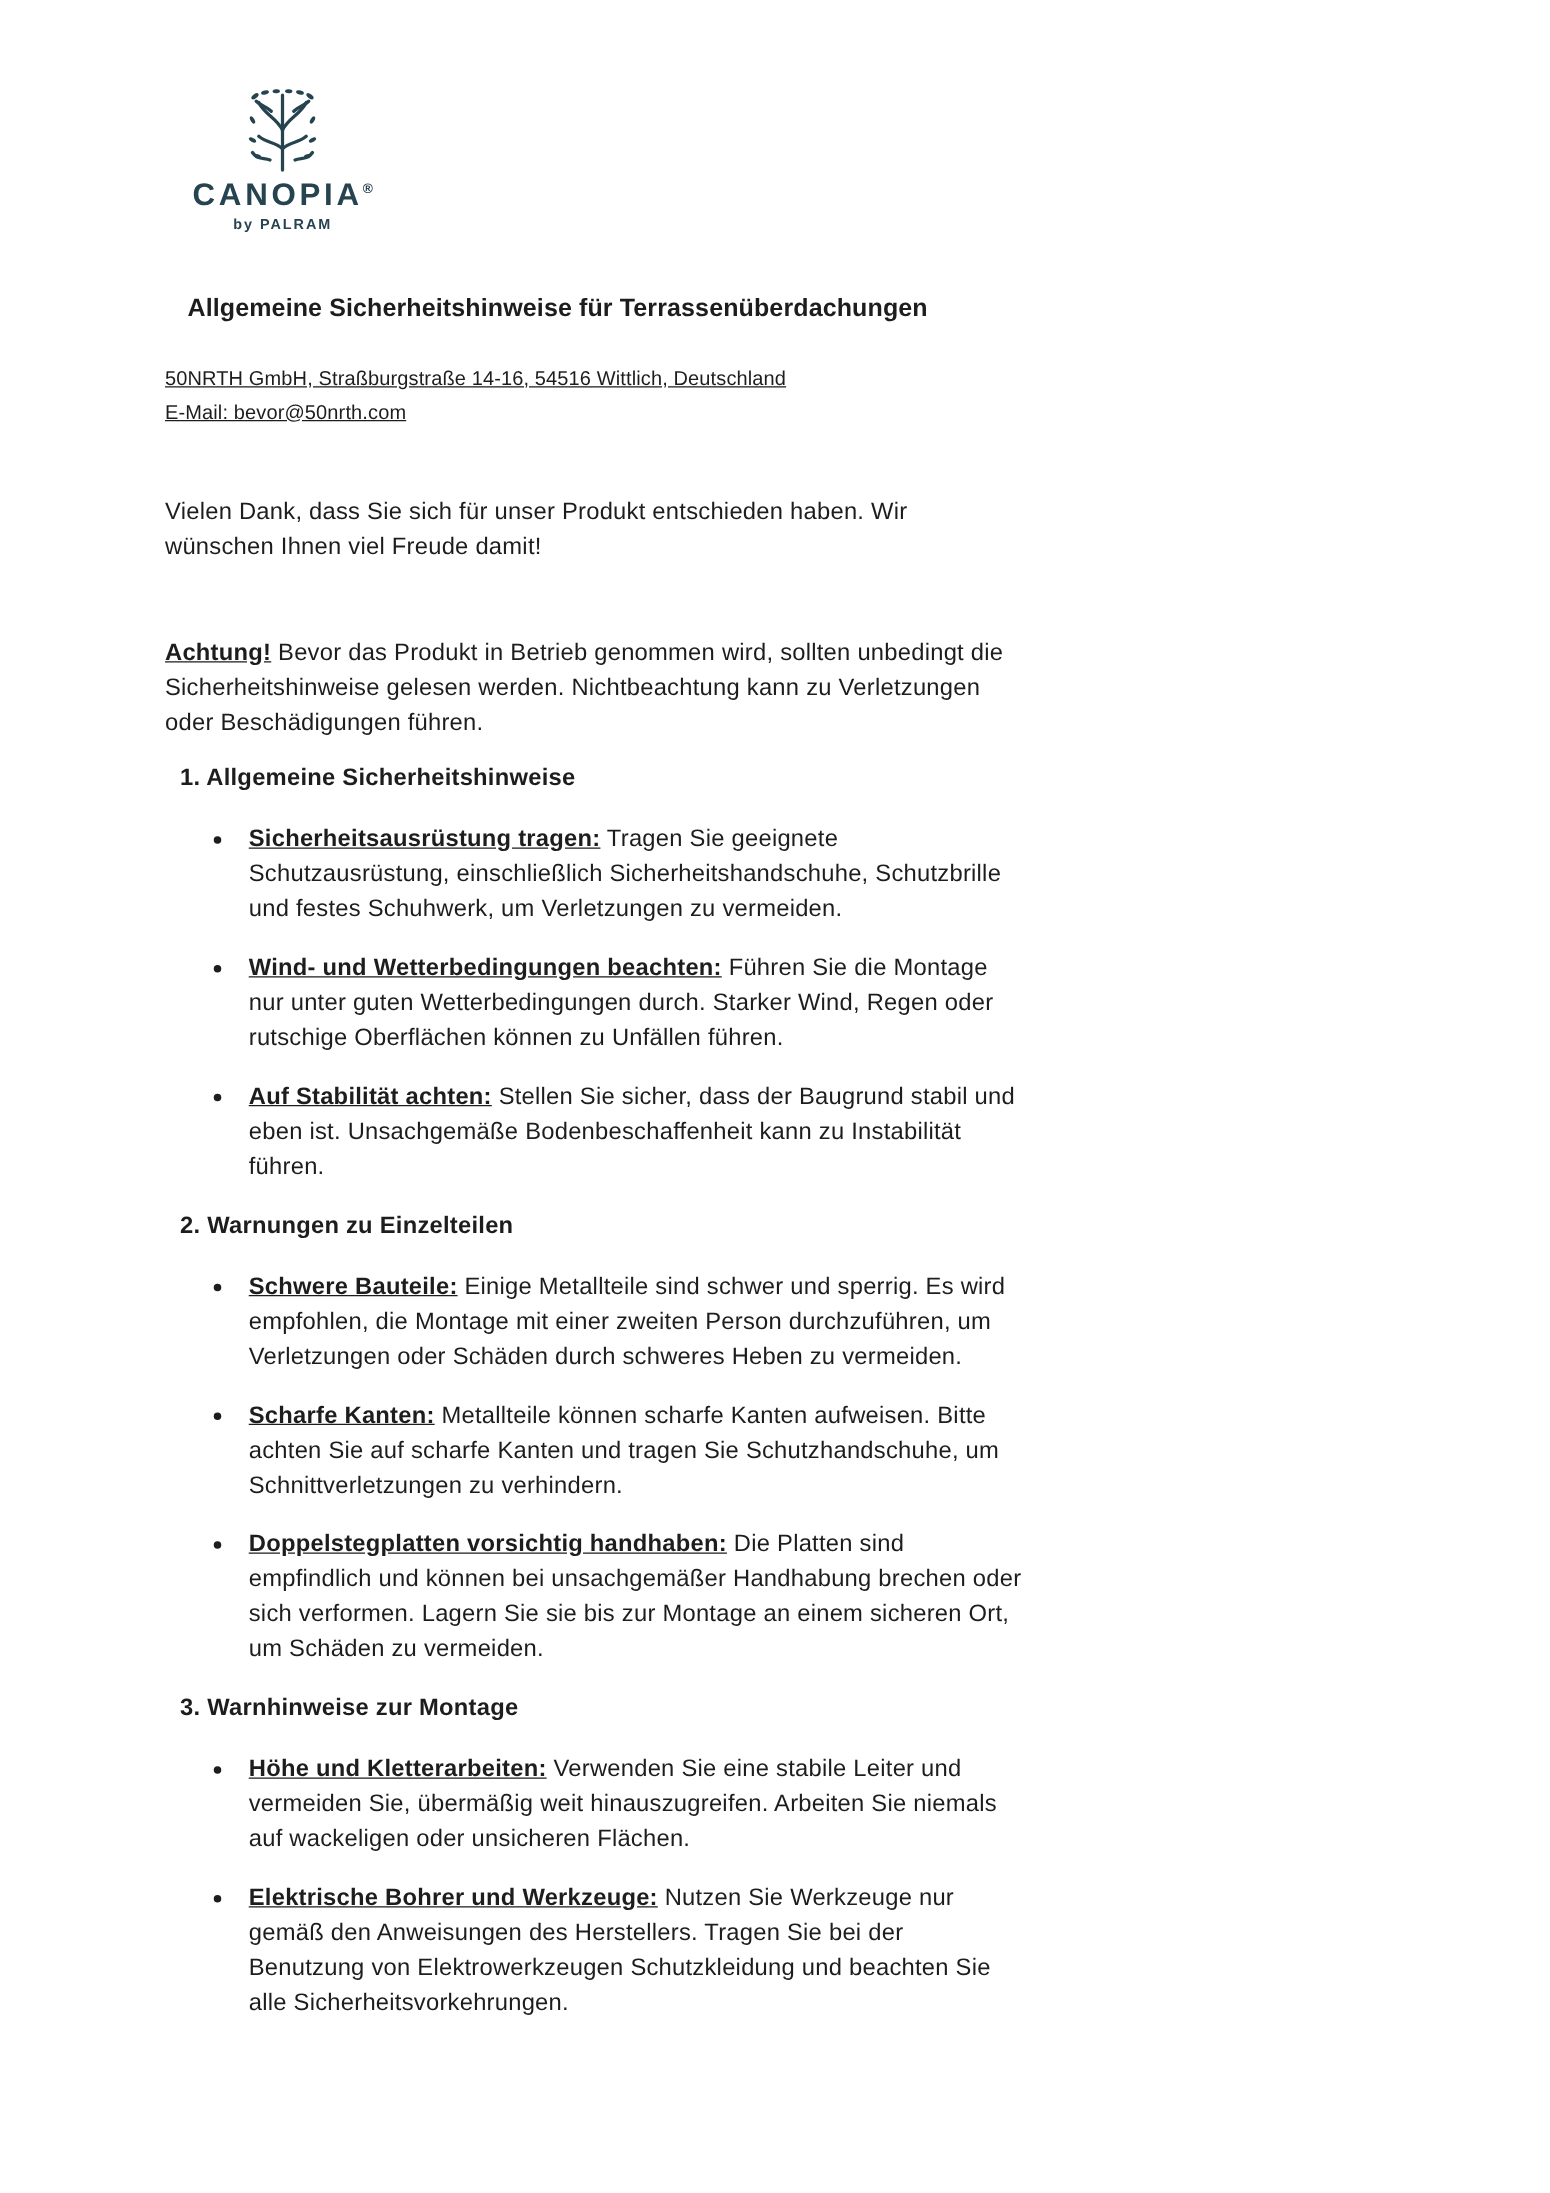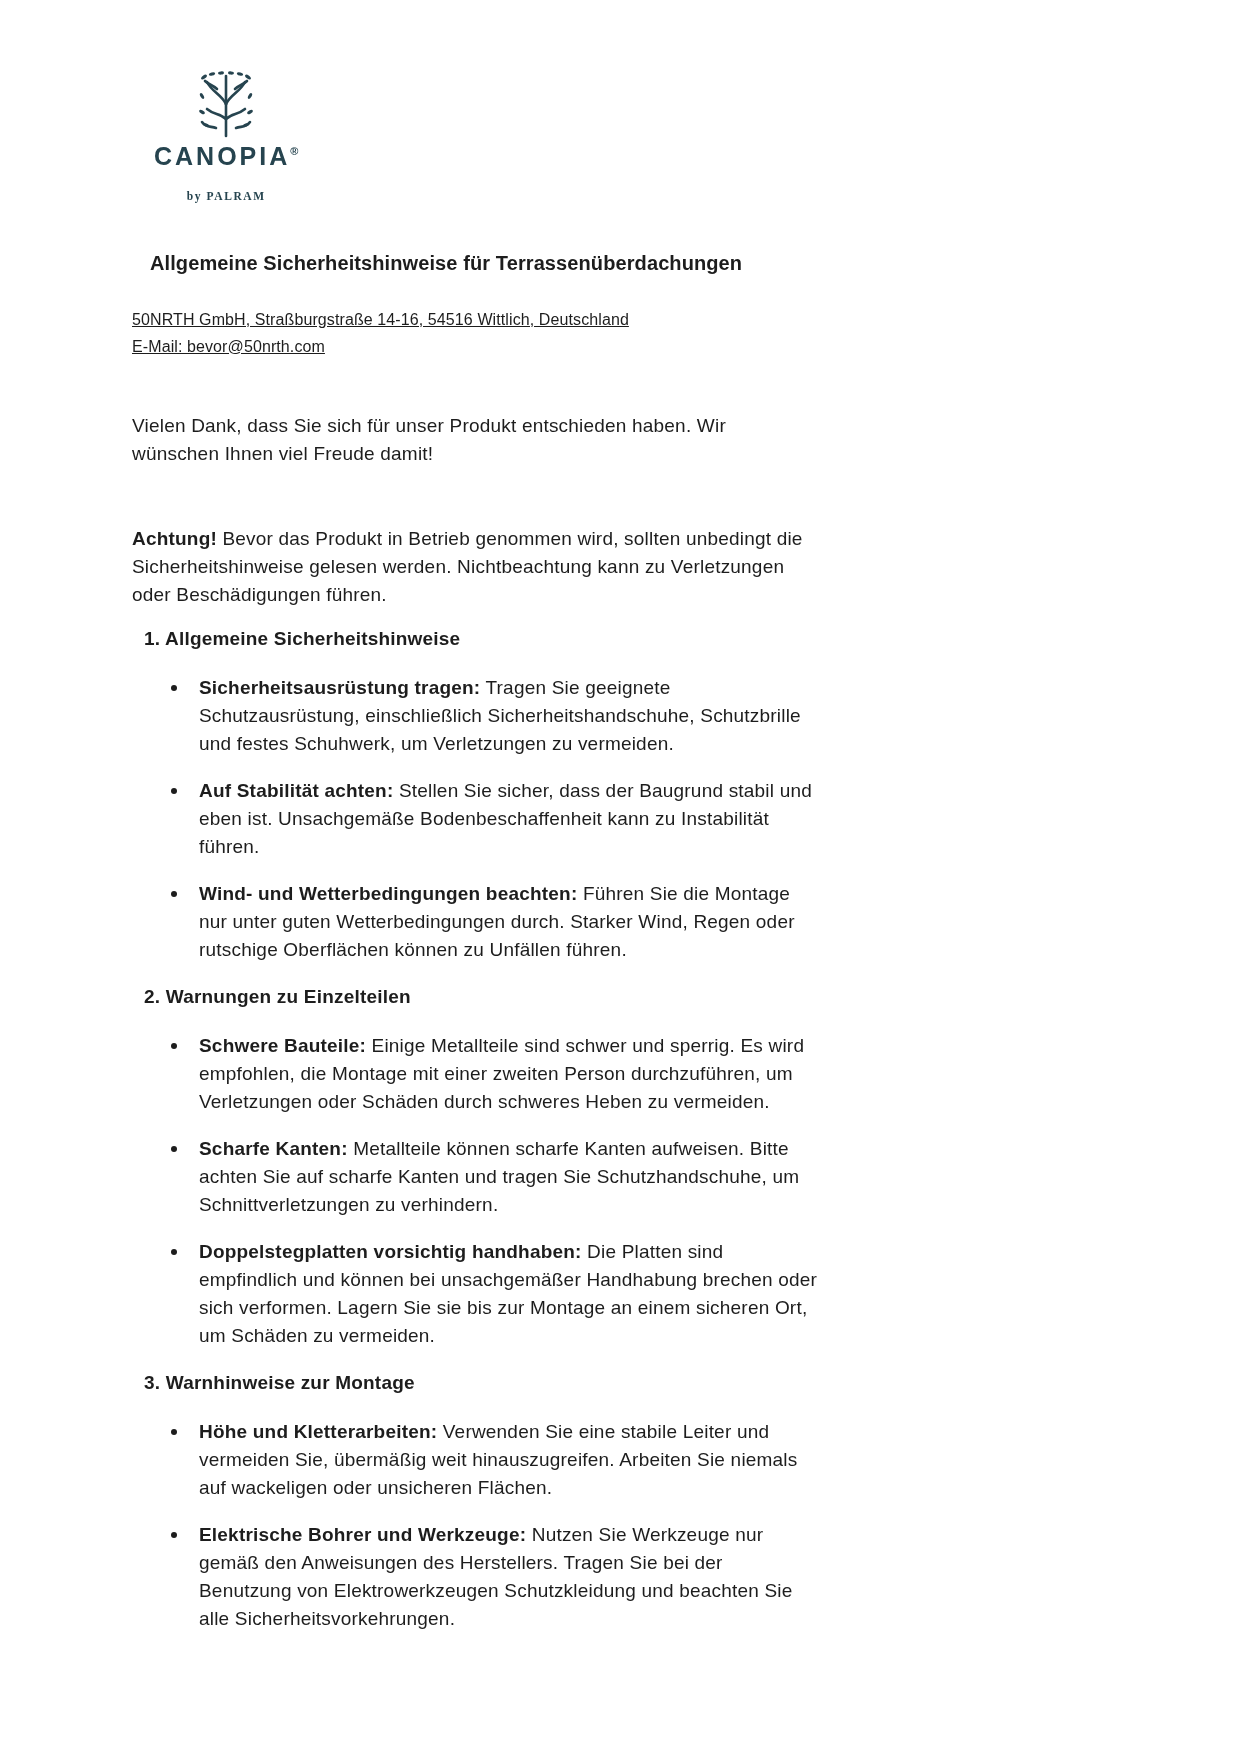--- a/index.html
+++ b/index.html
@@ -45,8 +45,7 @@
     font-size: 11.5px;
     font-weight: 700;
     letter-spacing: 1.6px;
-    margin-top: 19px;
-    font-family: Liberation Serif, serif;
+    margin-top: 3px;
   }
 
   

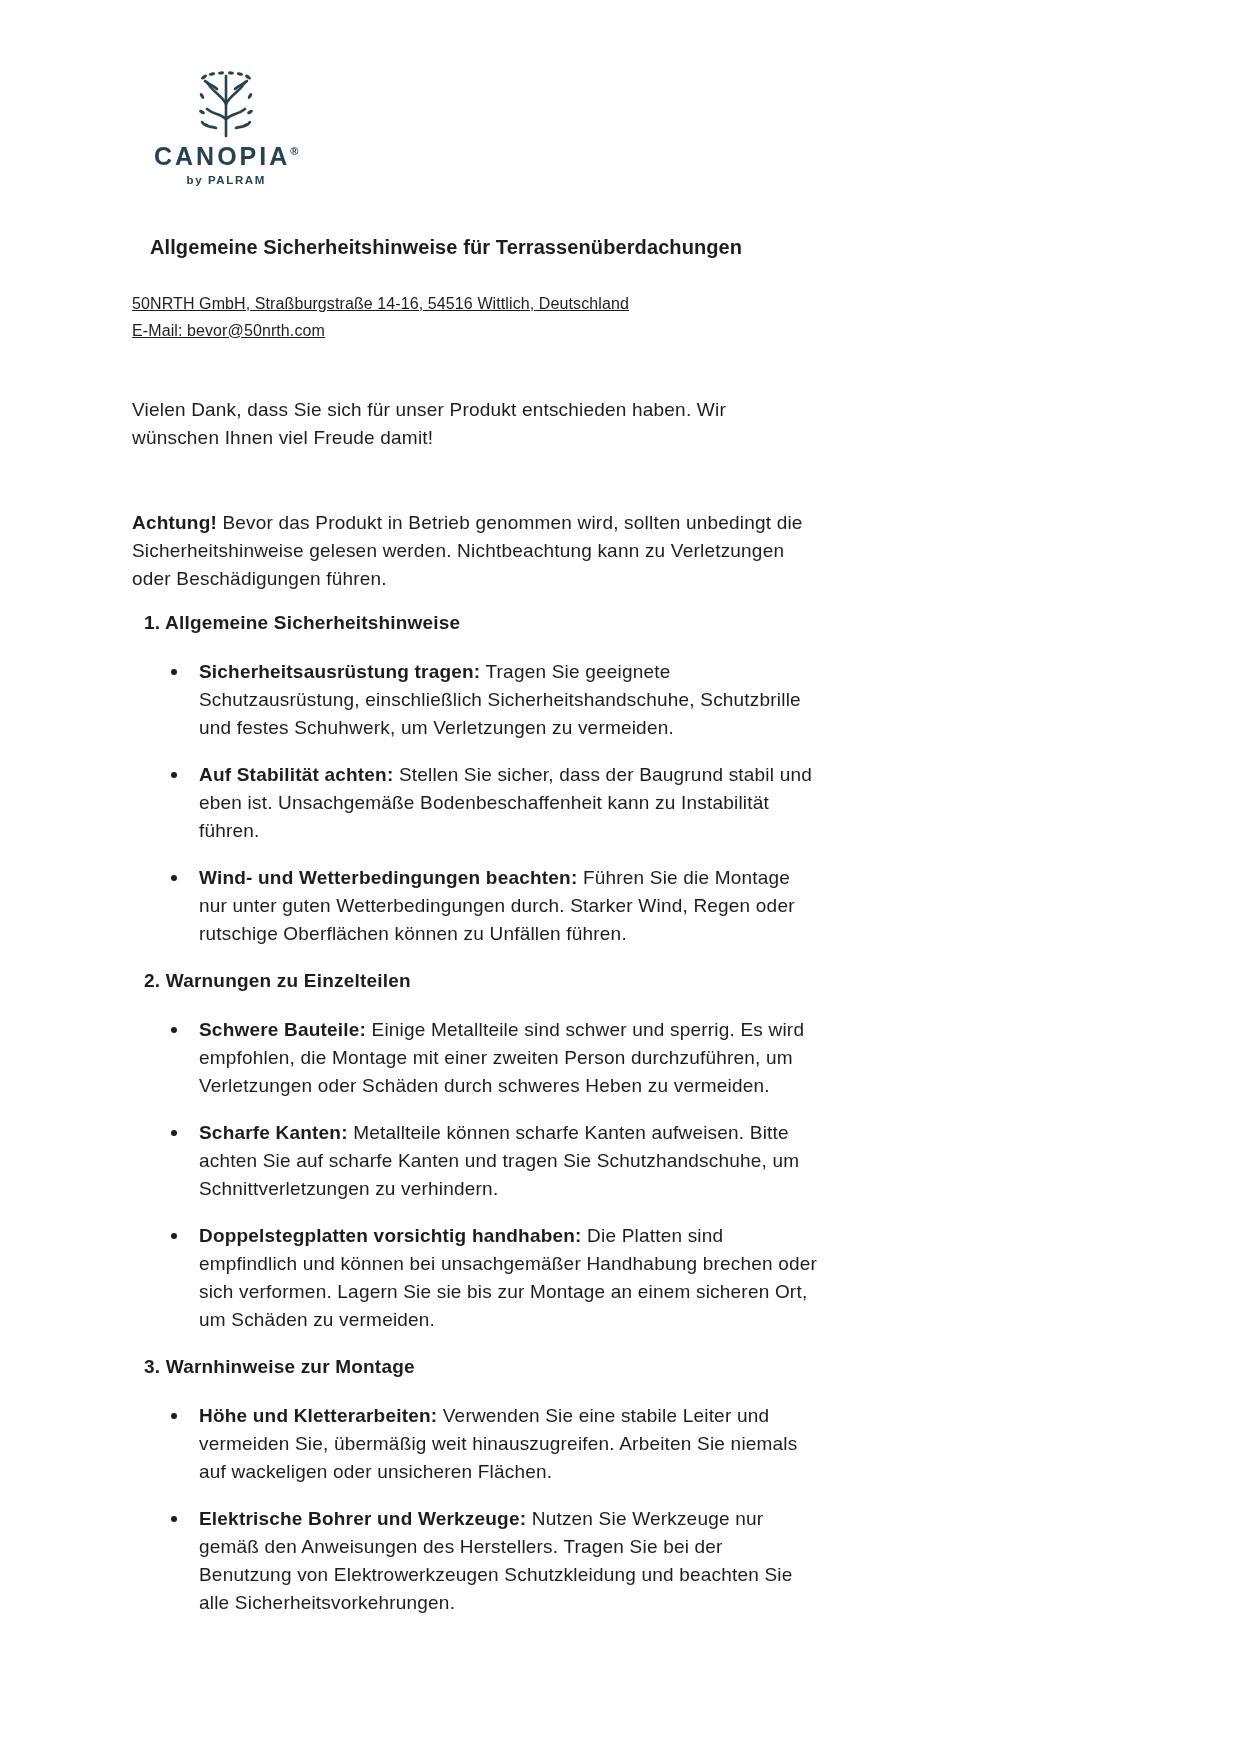--- a/index.html
+++ b/index.html
@@ -73,7 +73,7 @@
   }
   .intro   { margin-top: 52px !important; }
   .warning { margin-top: 57px !important; }
-  .warning b, .bullet-term { font-weight: 700; }
+  .warning b, .bullet-term { font-weight: 700; text-decoration: underline; }
 
   h2.section-heading {
     font-size: 19px;

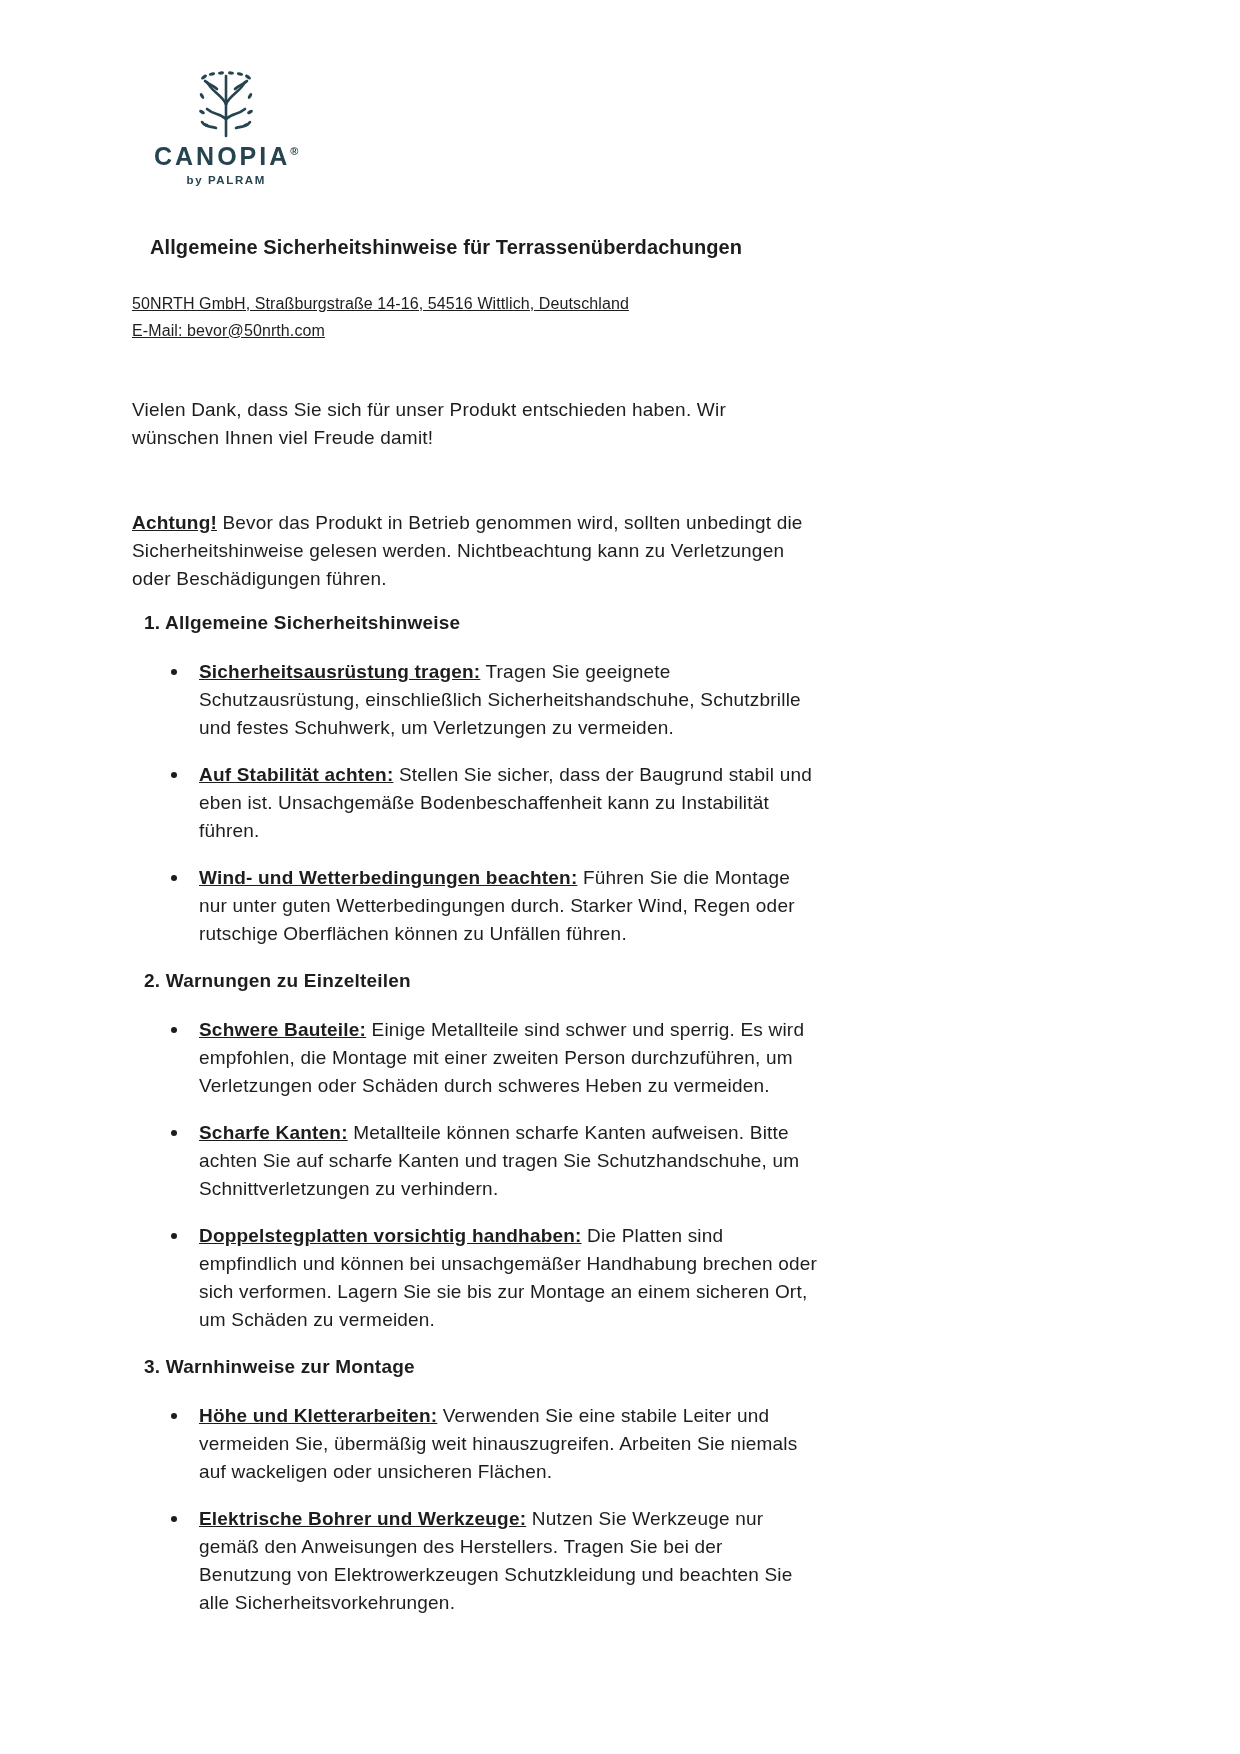--- a/index.html
+++ b/index.html
@@ -165,8 +165,8 @@
   <h2 class="section-heading">1. Allgemeine Sicherheitshinweise</h2>
   <ul class="bullet-list">
     <li><span class="bullet-term">Sicherheitsausrüstung tragen:</span><span> Tragen Sie geeignete Schutzausrüstung, einschließlich Sicherheitshandschuhe, Schutzbrille und festes Schuhwerk, um Verletzungen zu vermeiden.</span></li>
+    <li><span class="bullet-term">Wind- und Wetterbedingungen beachten:</span><span> Führen Sie die Montage nur unter guten Wetterbedingungen durch. Starker Wind, Regen oder rutschige Oberflächen können zu Unfällen führen.</span></li>
     <li><span class="bullet-term">Auf Stabilität achten:</span><span> Stellen Sie sicher, dass der Baugrund stabil und eben ist. Unsachgemäße Bodenbeschaffenheit kann zu Instabilität führen.</span></li>
-    <li><span class="bullet-term">Wind- und Wetterbedingungen beachten:</span><span> Führen Sie die Montage nur unter guten Wetterbedingungen durch. Starker Wind, Regen oder rutschige Oberflächen können zu Unfällen führen.</span></li>
   </ul>
 
   

